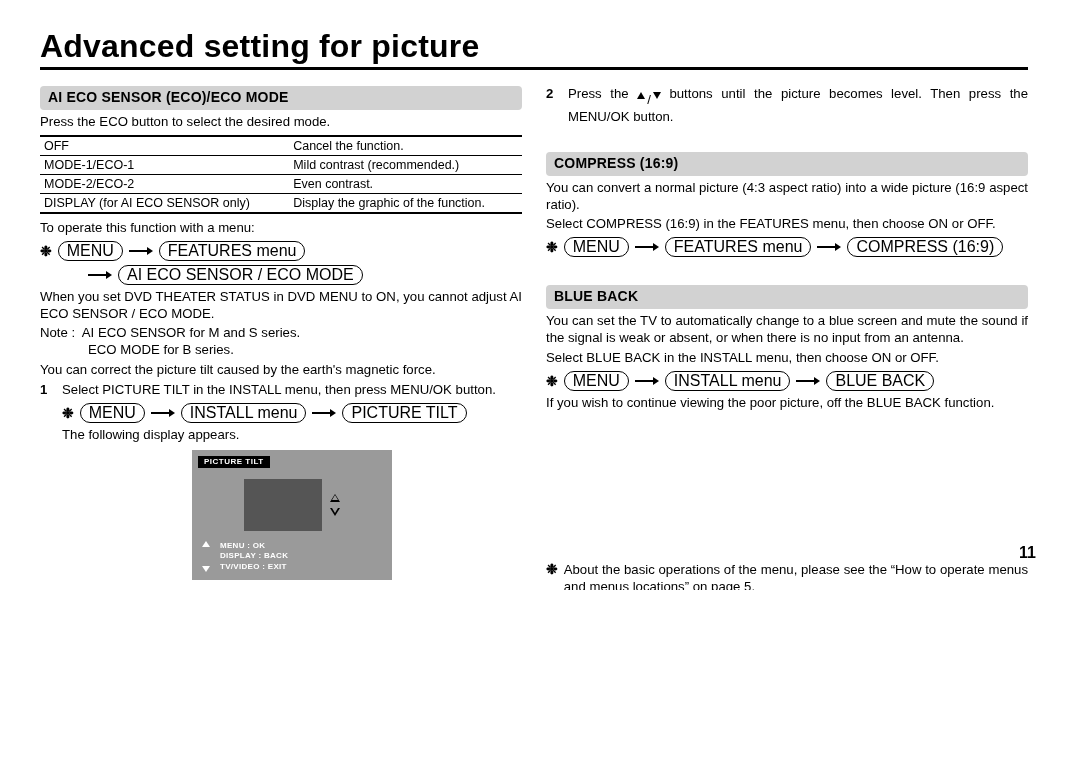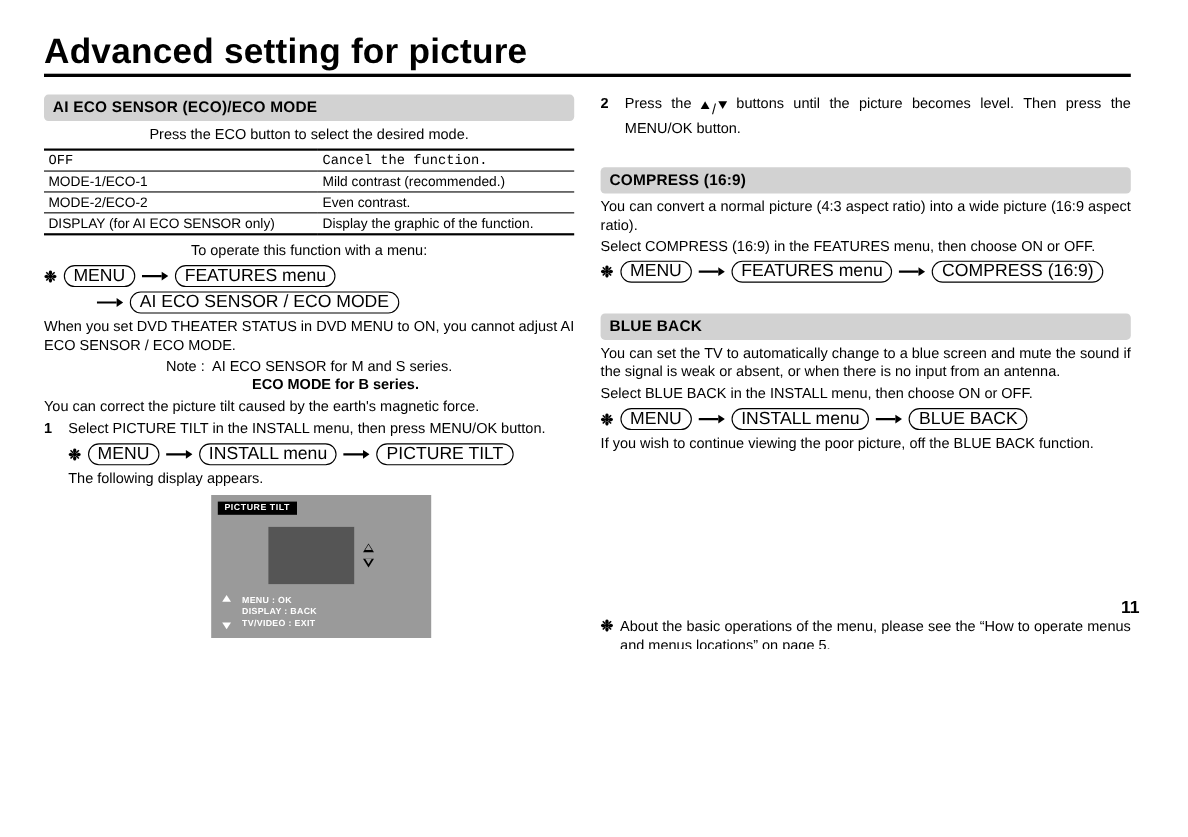--- a/index.html
+++ b/index.html
@@ -48,7 +48,7 @@
     letter-spacing: 0.2px;
     font-family: Arial, Helvetica, sans-serif;
   }
-  p { margin: 3px 0; text-align: center; }
+  p { margin: 3px 0; }
   .just { text-align: justify; }
 
   table.modes {

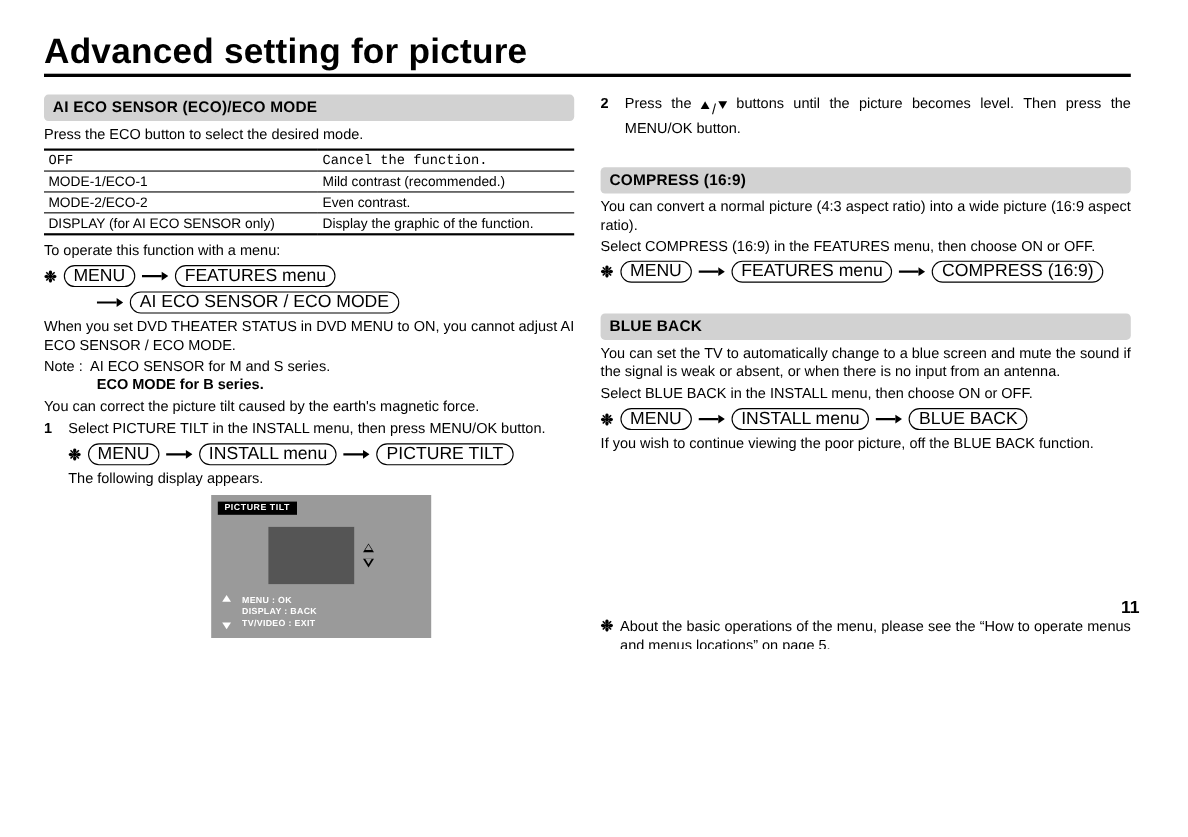--- a/index.html
+++ b/index.html
@@ -63,7 +63,7 @@
     padding: 1px 4px;
     vertical-align: top;
   }
-  table.modes tr:first-child td { border-top-width: 2px; font-family: Liberation Mono, monospace; }
+  table.modes tr:first-child td { border-top-width: 2px; }
   table.modes tr:last-child td { border-bottom-width: 2px; }
 
   .navline {

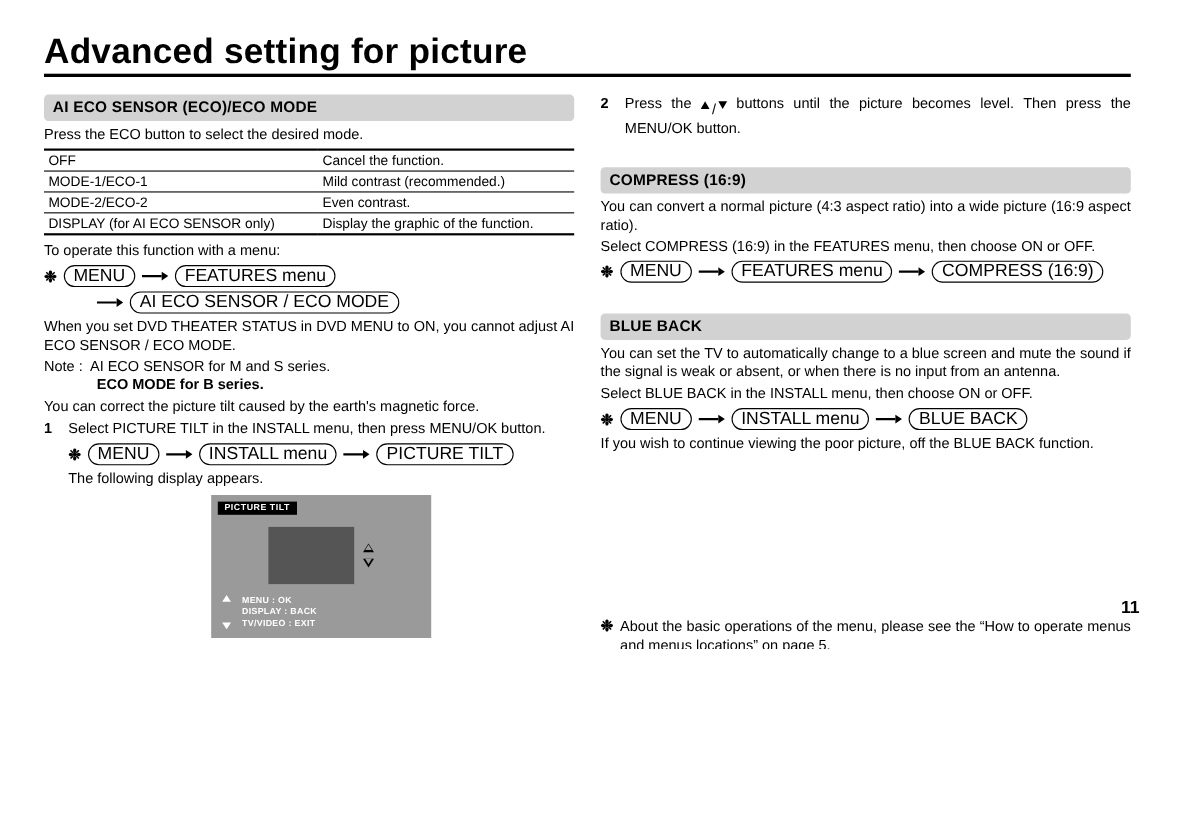--- a/index.html
+++ b/index.html
@@ -222,7 +222,7 @@
     font-size: 16px;
   }
 
-  .note-ind { padding-left: 48px; font-weight: bold; }
+  .note-ind { padding-left: 48px; }
 </style>
 </head>
 <body>

